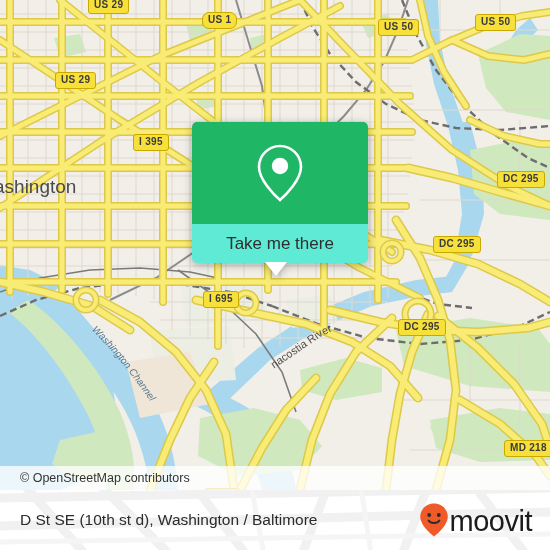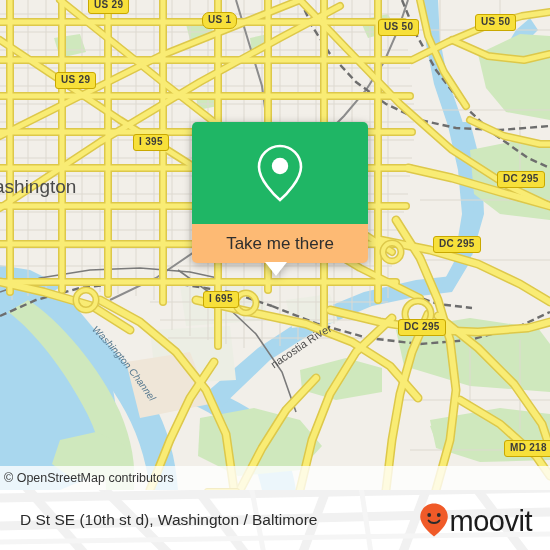--- a/index.html
+++ b/index.html
@@ -83,7 +83,7 @@
   }
   #popup-white {
     height: 39px;
-    background: #fdba74;
+    background: #5eead4;
     border-radius: 0 0 5px 5px;
     display: flex;
     align-items: center;

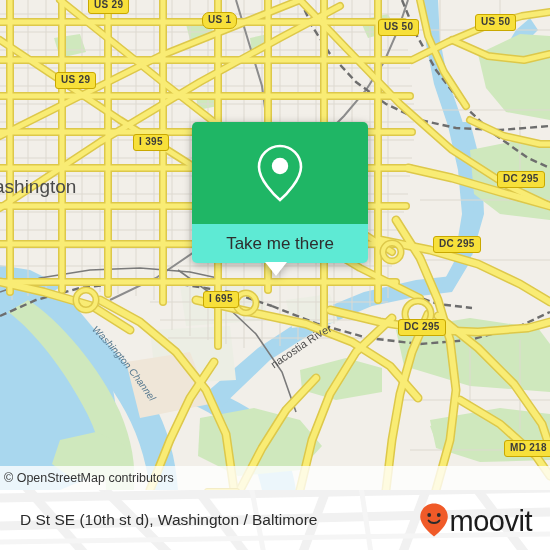--- a/index.html
+++ b/index.html
@@ -59,7 +59,7 @@
     background: rgba(255,255,255,0.78);
     display: flex;
     align-items: center;
-    padding-left: 4px;
+    padding-left: 20px;
     font-size: 12.5px;
     color: #333;
     font-family: "Liberation Sans", sans-serif;

